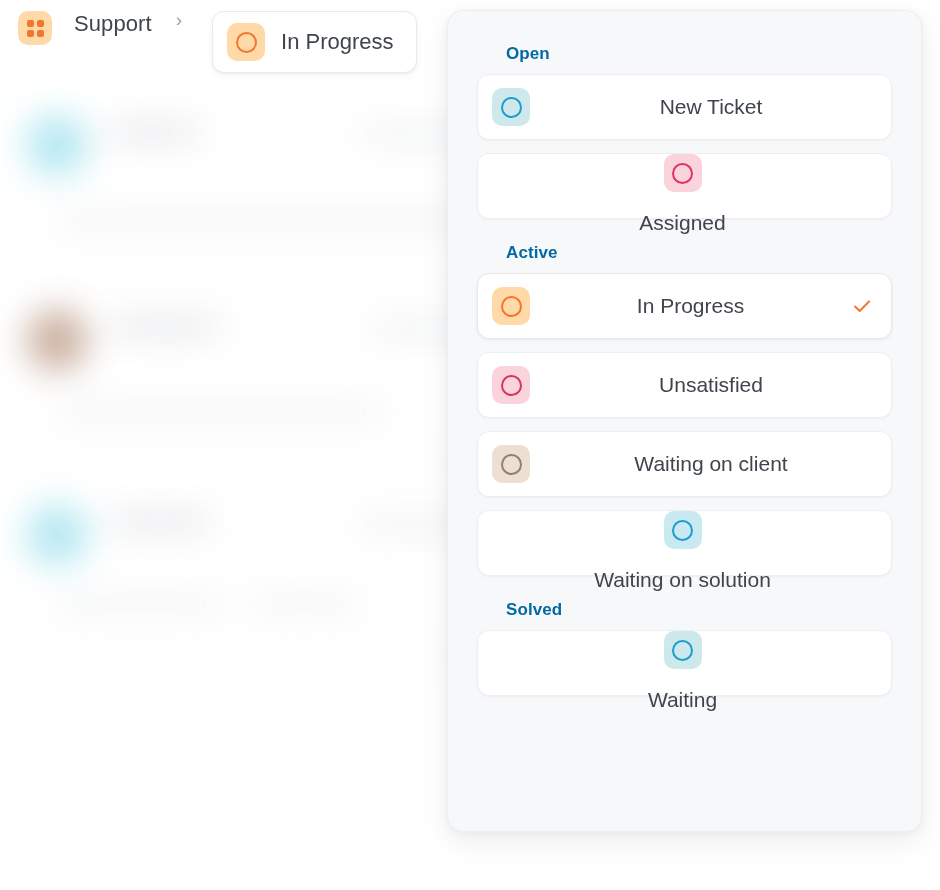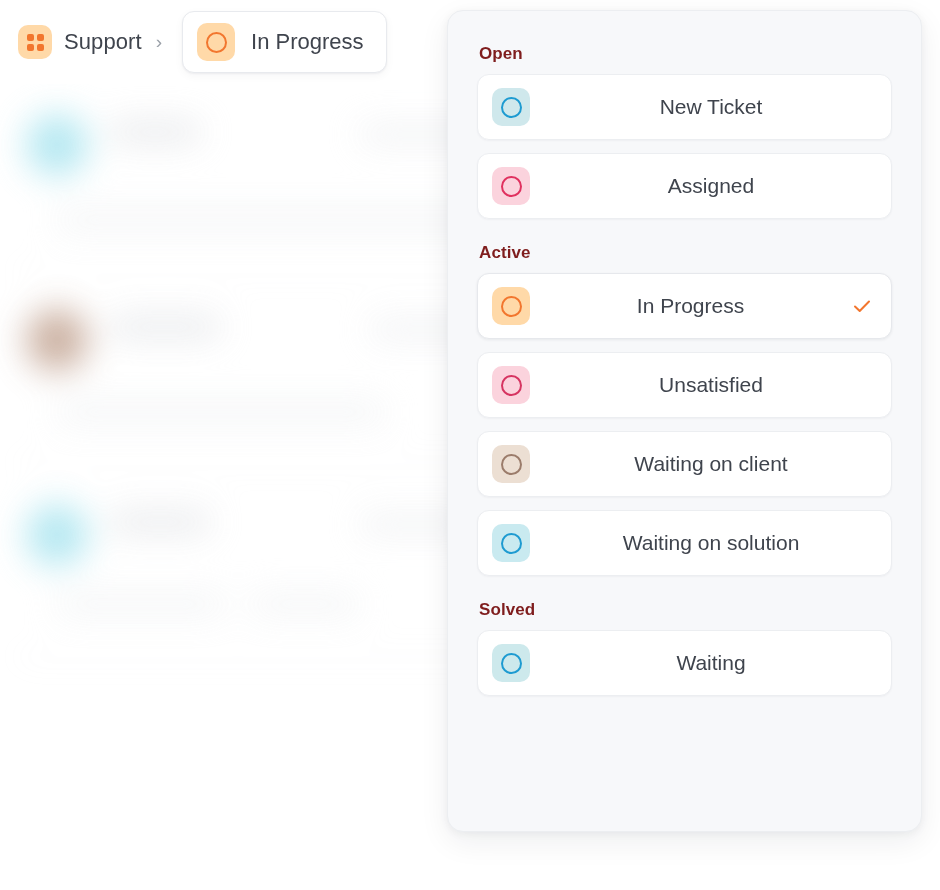--- a/index.html
+++ b/index.html
@@ -38,8 +38,7 @@
 
   .breadcrumb {
     display: flex;
-    align-items: center;
-    gap: 12px;
+    gap: 22px;
   }
 
   .bc-app-icon {

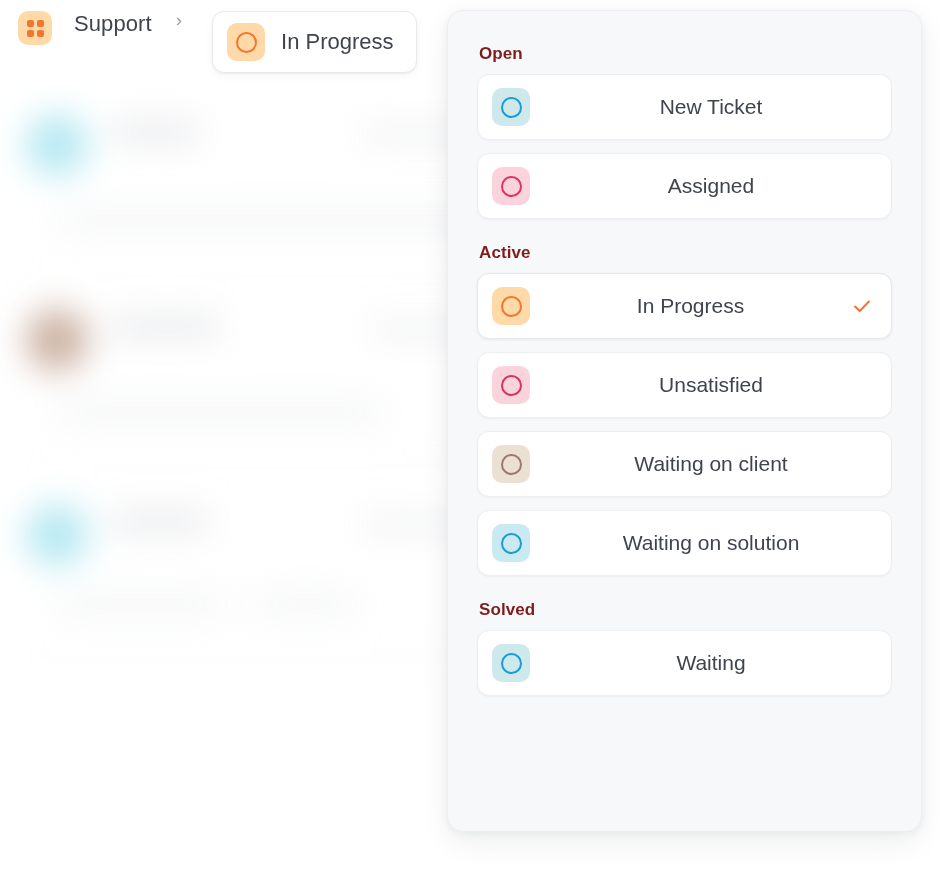--- a/index.html
+++ b/index.html
@@ -153,9 +153,10 @@
   .section-title {
     font-size: 17px;
     font-weight: bold;
-    color: #7f1d1d;
+    color: #0369a1;
     letter-spacing: .1px;
     padding: 0 0 0 2px;
+    margin-left: 27px;
   }
   .section-title.first { margin-top: 33px; }
   .section-title.rest  { margin-top: 24px; }

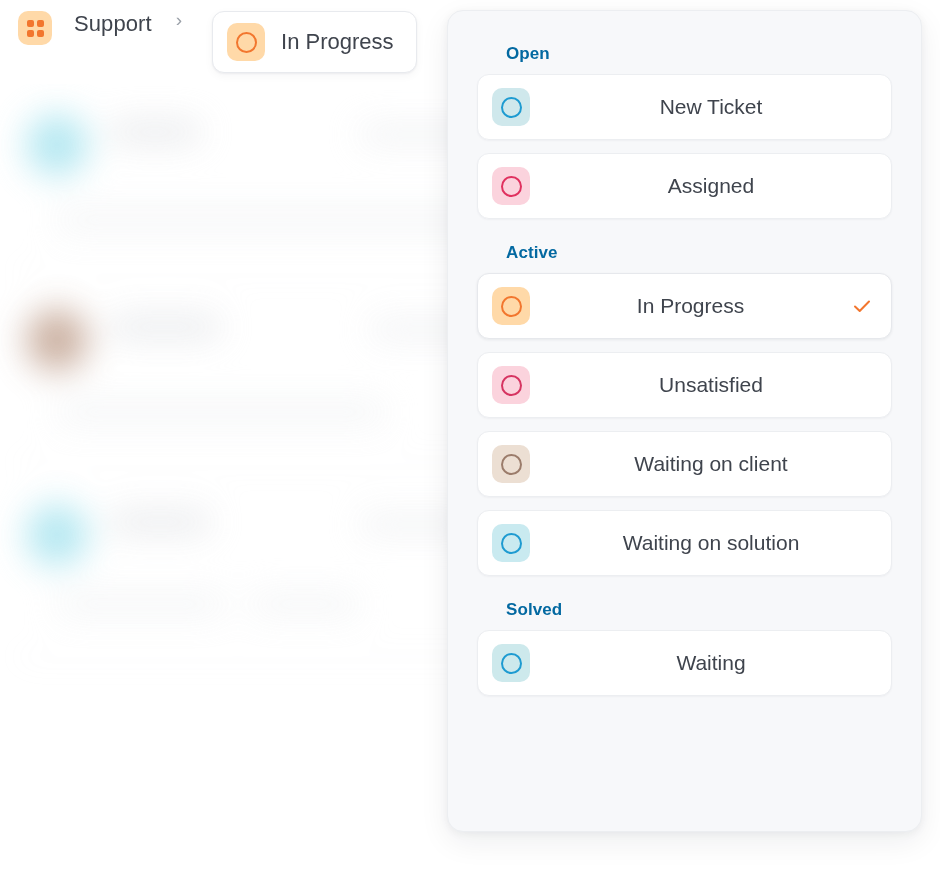--- a/index.html
+++ b/index.html
@@ -176,7 +176,7 @@
     box-shadow: 0 1px 2px rgba(16,24,40,.04);
     cursor: pointer;
   }
-  .option:last-child { margin-bottom: 0; }
+  .option:last-child { margin-bottom: 0; flex-direction: column; }
 
   .option.selected {
     border-color: #e6e8ec;

